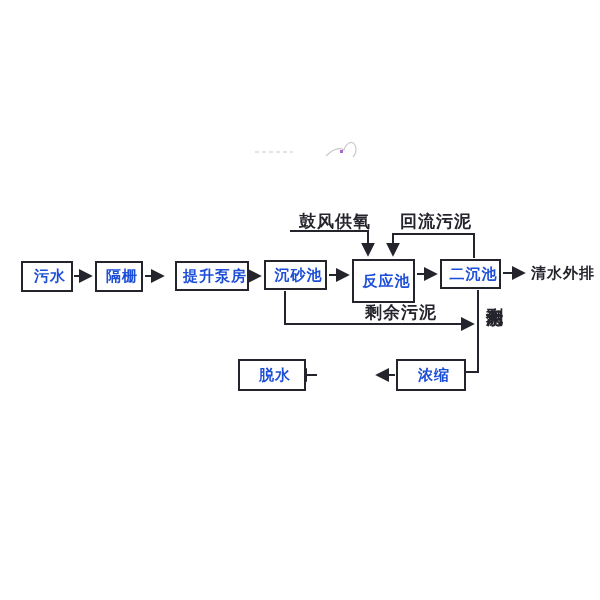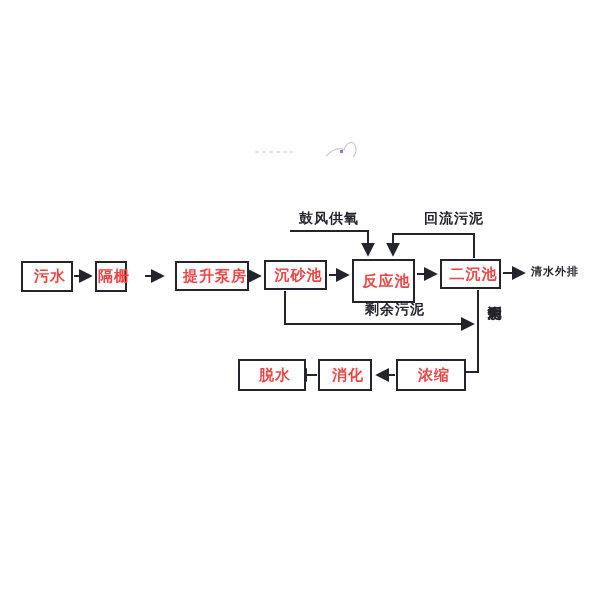--- a/index.html
+++ b/index.html
@@ -39,7 +39,7 @@
     position: absolute;
     color: #24242c;
     font-weight: bold;
-    font-size: 14px;
+    font-size: 17px;
     letter-spacing: 1px;
     white-space: nowrap;
   }

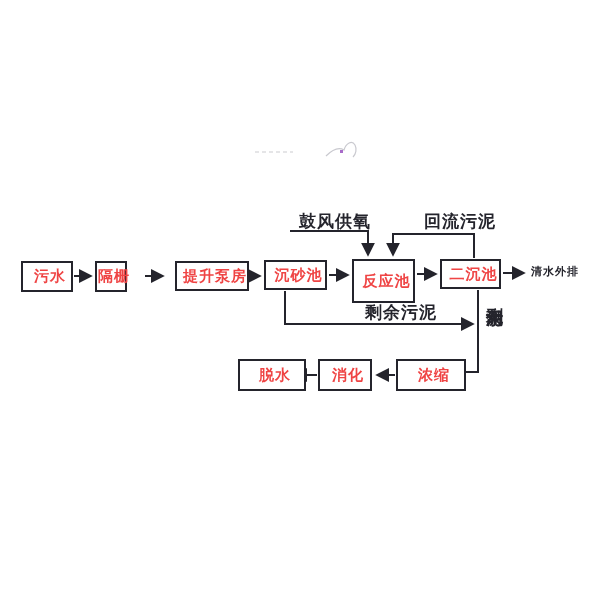--- a/index.html
+++ b/index.html
@@ -55,7 +55,7 @@
   .n-dewatering   { left: 238px; top: 359px; width: 68px; height: 32px; }
   
   .l-blast    { left: 299px; top: 210px; }
-  .l-return   { left: 400px; top: 210px; margin-left: 24px; }
+  .l-return   { left: 400px; top: 210px; }
   .l-surplus-h{ left: 365px; top: 301px; }
   .l-effluent { left: 531px; top: 264px; font-size: 11px; }
   .l-surplus-v{

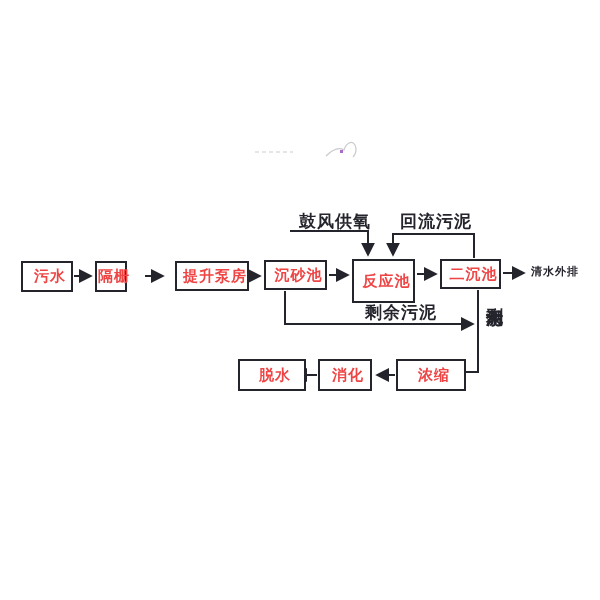--- a/index.html
+++ b/index.html
@@ -25,7 +25,7 @@
     box-sizing: border-box;
     border: 2px solid #24242c;
     background: #ffffff;
-    color: #ef4444;
+    color: #1d4ed8;
     display: flex;
     align-items: center;
     justify-content: center;

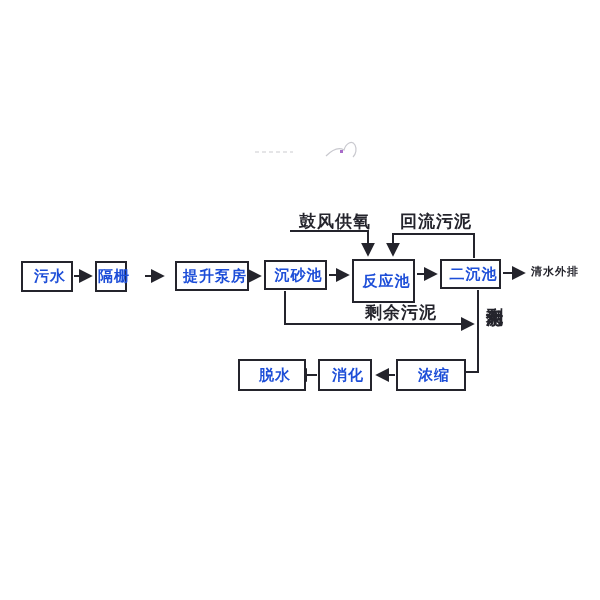--- a/index.html
+++ b/index.html
@@ -45,7 +45,7 @@
   }
   
   .n-sewage       { left: 21px;  top: 261px; width: 52px; height: 31px; }
-  .n-screen       { left: 95px;  top: 261px; width: 32px; height: 31px; }
+  .n-screen       { left: 95px;  top: 261px; width: 48px; height: 31px; }
   .n-pump         { left: 175px; top: 261px; width: 74px; height: 30px; }
   .n-grit         { left: 264px; top: 260px; width: 63px; height: 30px; }
   .n-reaction     { left: 352px; top: 259px; width: 63px; height: 44px; }

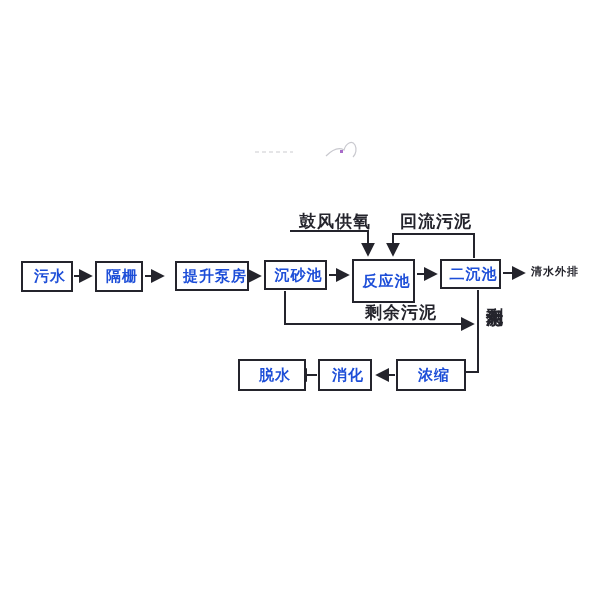--- a/index.html
+++ b/index.html
@@ -57,7 +57,7 @@
   .l-blast    { left: 299px; top: 210px; }
   .l-return   { left: 400px; top: 210px; }
   .l-surplus-h{ left: 365px; top: 301px; }
-  .l-effluent { left: 531px; top: 264px; font-size: 11px; }
+  .l-effluent { left: 531px; top: 264px; font-size: 15px; }
   .l-surplus-v{
     left: 487px; top: 295px;
     writing-mode: vertical-rl;

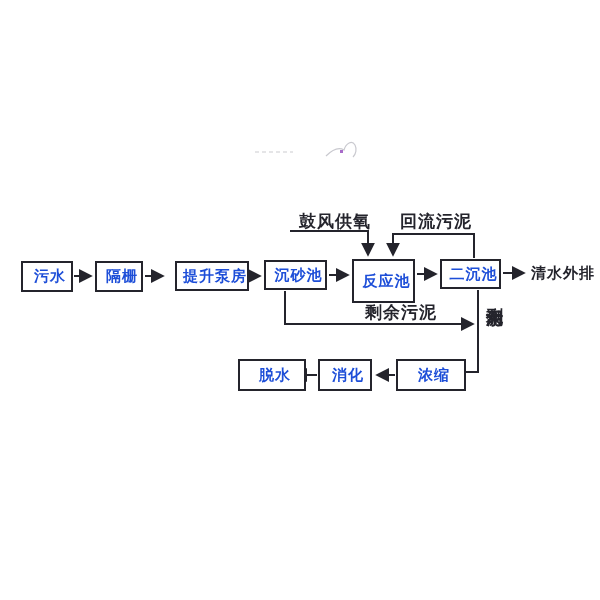--- a/index.html
+++ b/index.html
@@ -110,7 +110,6 @@
   <div class="node n-reaction">反应池</div>
   <div class="node n-clarifier">二沉池</div>
   <div class="node n-thickening">浓缩</div>
-  <div class="node n-digestion">消化</div>
   <div class="node n-dewatering">脱水</div>
 
   <div class="flabel l-blast">鼓风供氧</div>

